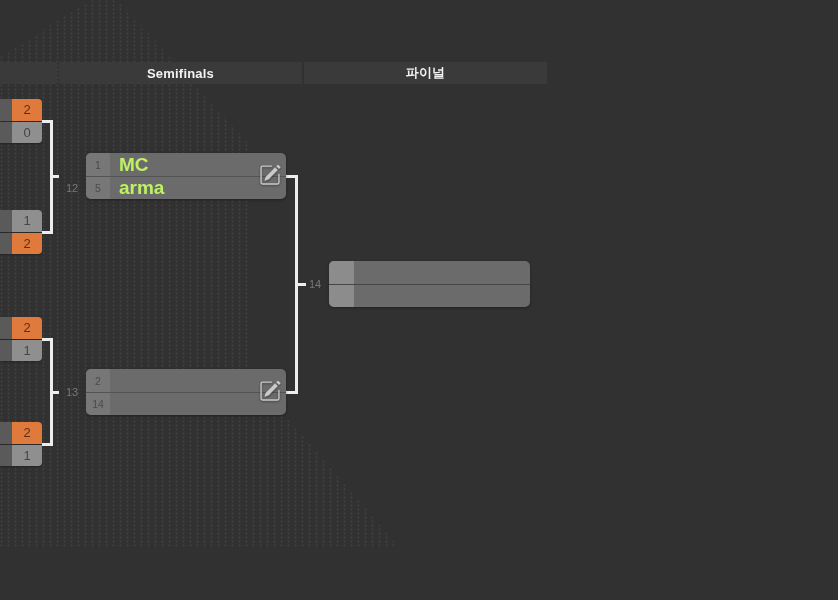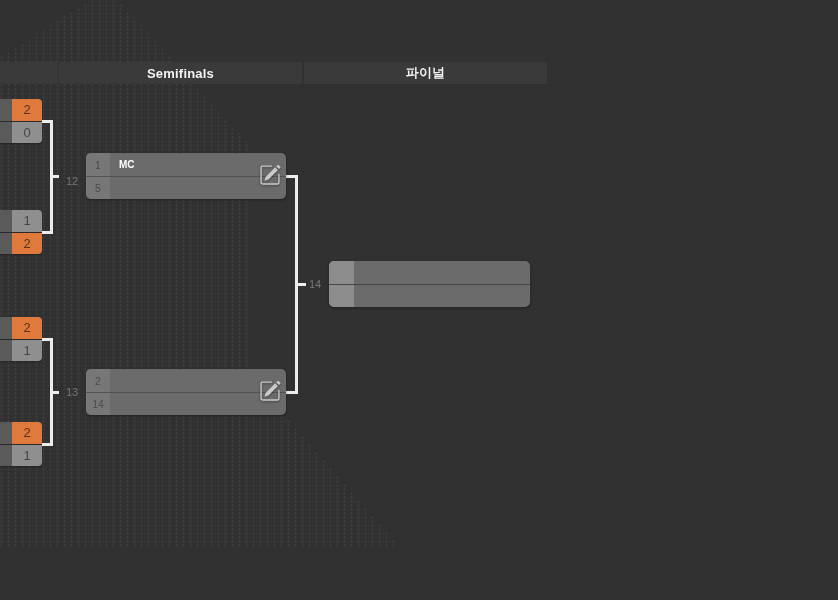--- a/index.html
+++ b/index.html
@@ -56,7 +56,7 @@
     color:#4a4a4a;font-size:10.5px;display:flex;align-items:center;justify-content:center;
   }
   .pname{
-    flex:1;padding-left:9px;color:#ffffff;font-size:10px;font-weight:bold;
+    flex:1;padding-left:9px;color:#bef264;font-size:19px;font-weight:bold;
     white-space:nowrap;overflow:hidden;
   }
   .m12{left:86px;top:153px;}

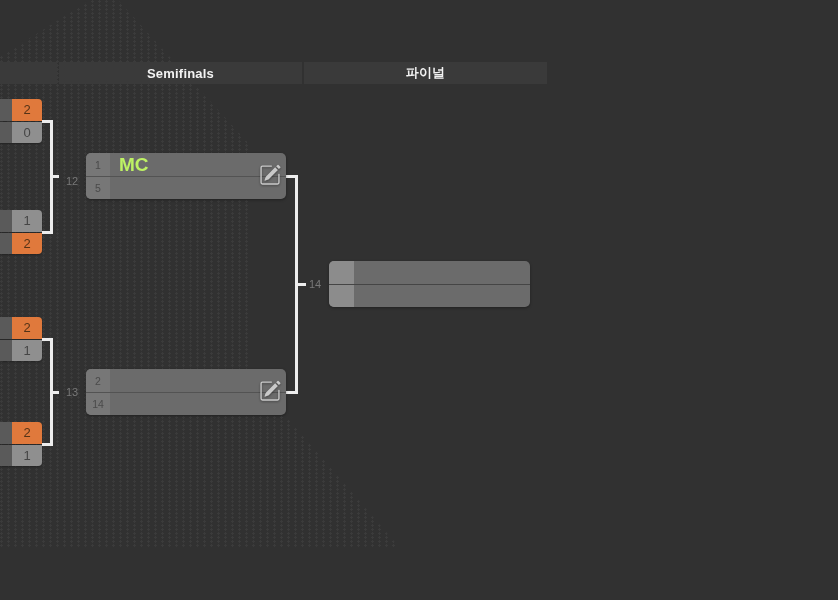--- a/index.html
+++ b/index.html
@@ -136,7 +136,7 @@
   <div class="line" style="left:42px;top:231px;width:11px;height:3px"></div>
   <div class="line" style="left:50px;top:120px;width:3px;height:114px"></div>
   <div class="line" style="left:53px;top:175px;width:6px;height:3px"></div>
-  <div class="match-label" style="left:61px;top:174px">12</div>
+  <div class="match-label" style="left:61px;top:181px">12</div>
 
   <div class="line" style="left:42px;top:338px;width:11px;height:3px"></div>
   <div class="line" style="left:42px;top:443px;width:11px;height:3px"></div>

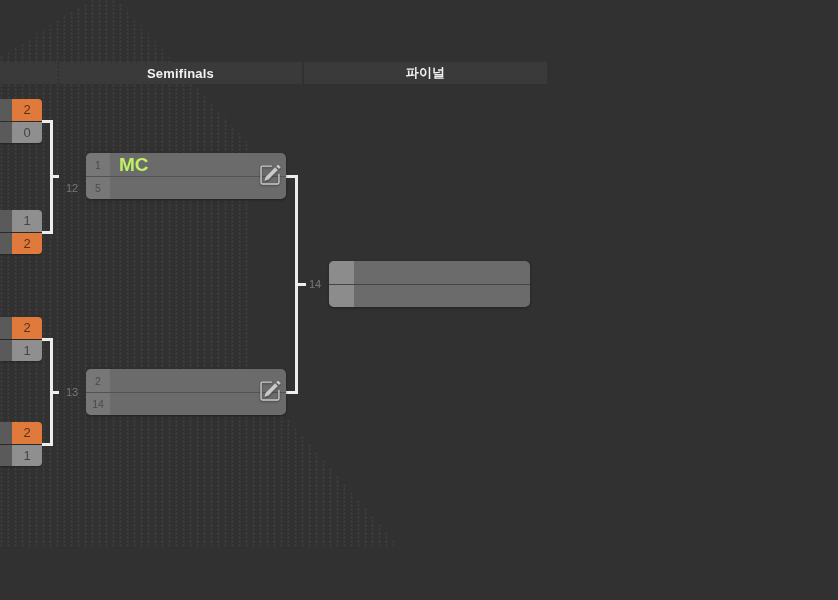--- a/index.html
+++ b/index.html
@@ -157,6 +157,7 @@
     </div>
     <div class="prow">
       <div class="seed">5</div>
+      <div class="pname">arma</div>
     </div>
   </div>
   <button class="edit-btn e12" title="">

